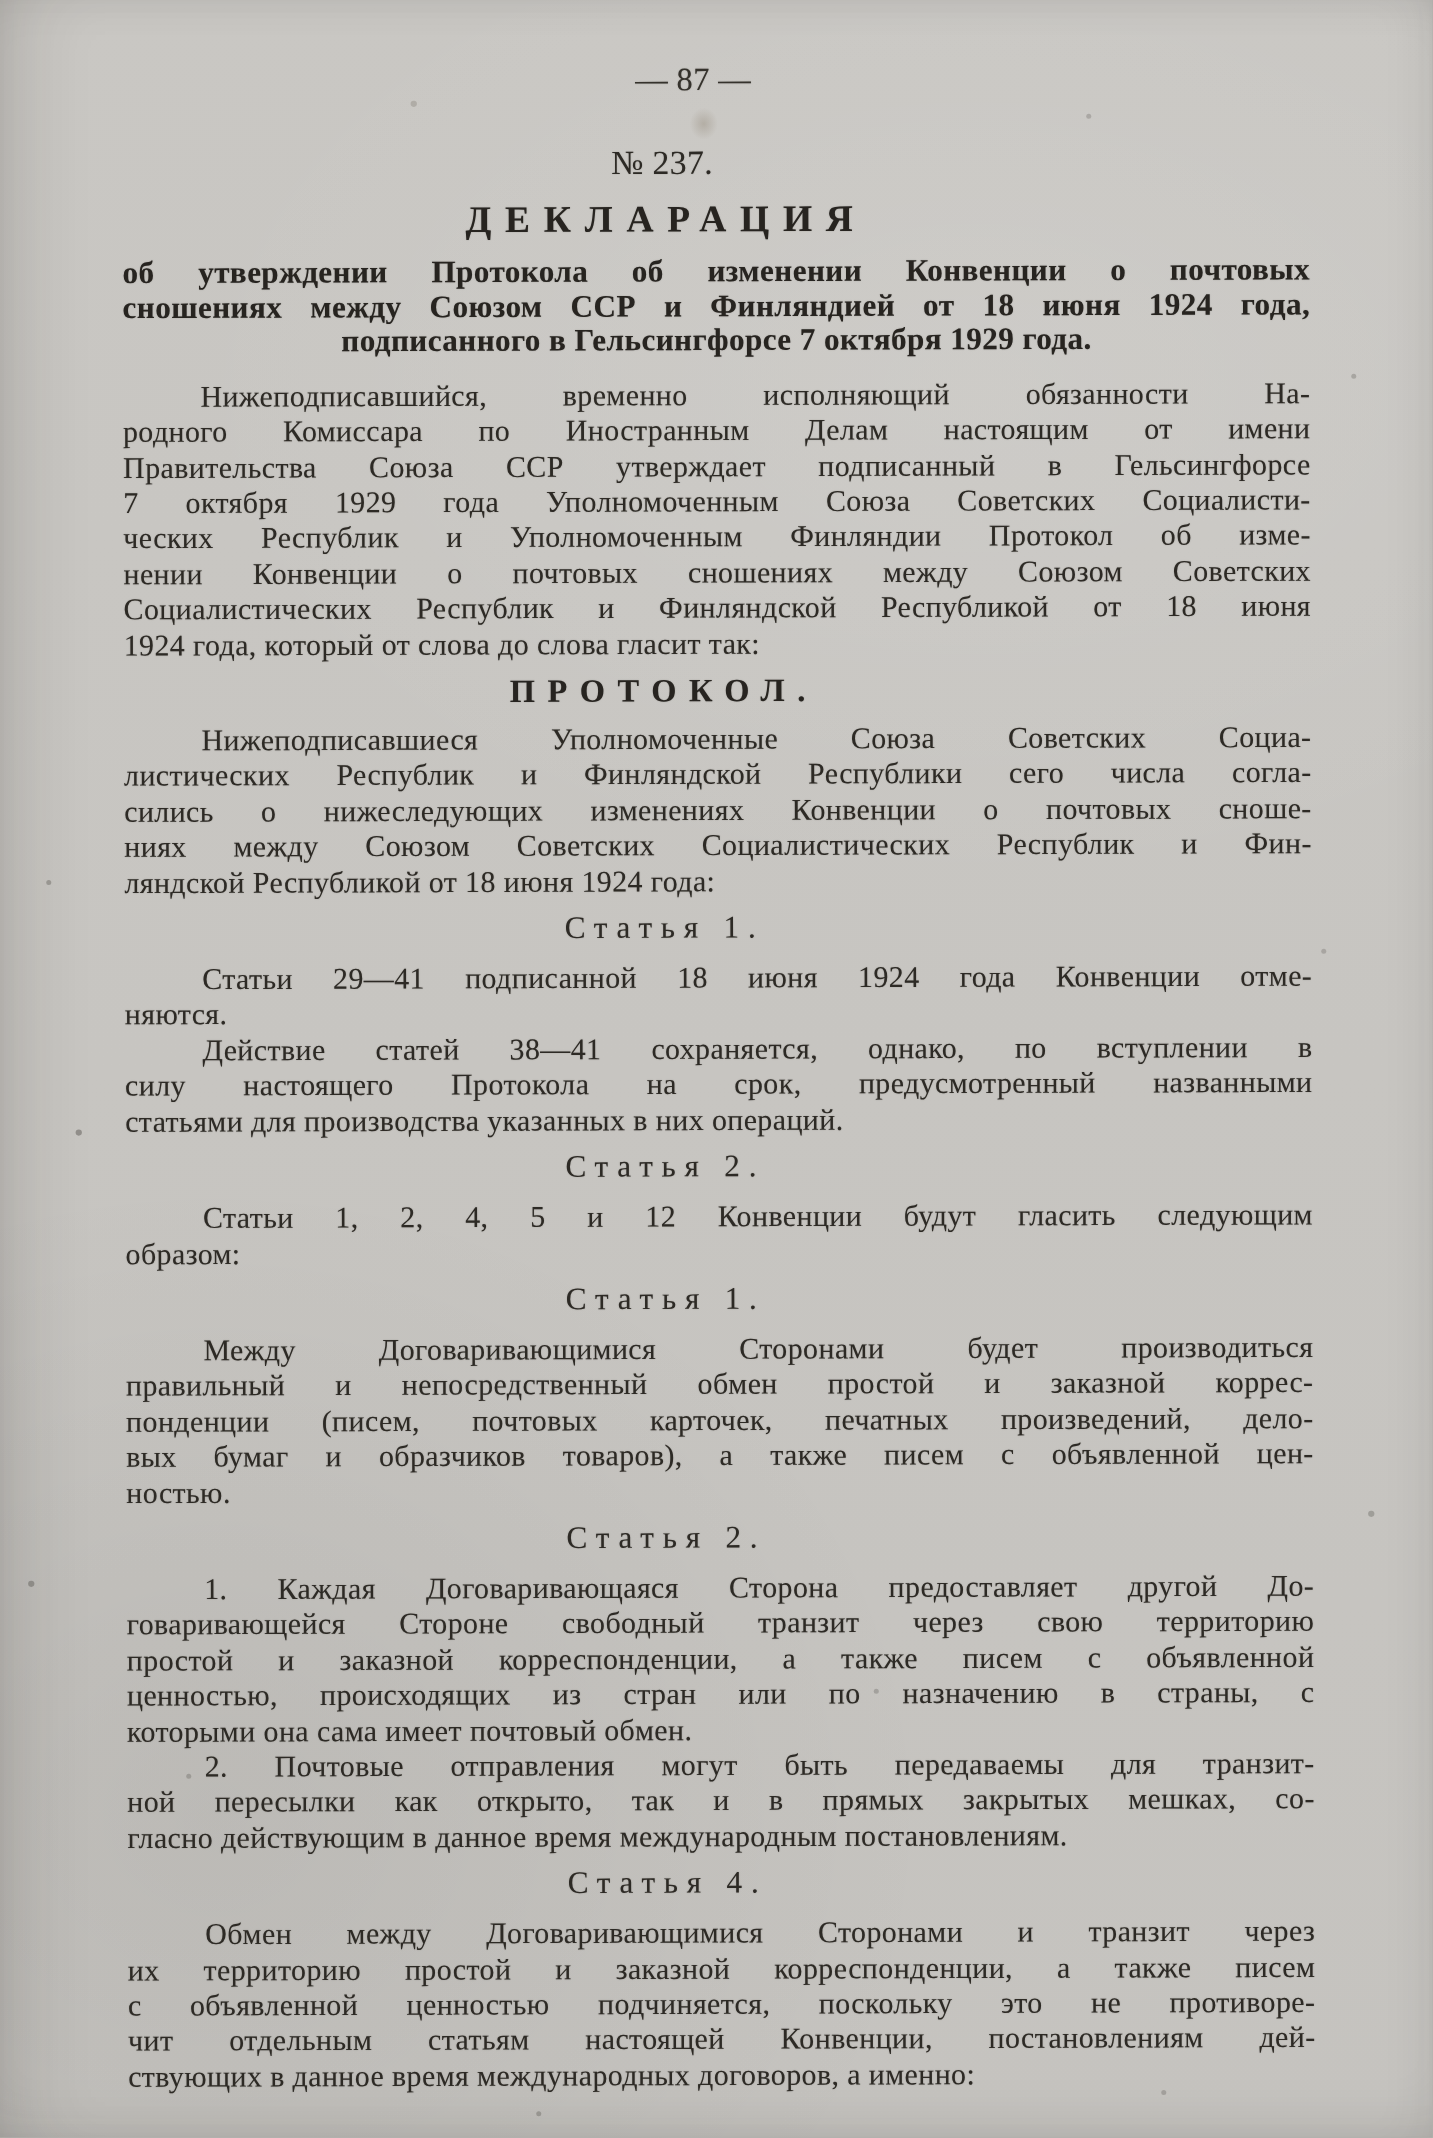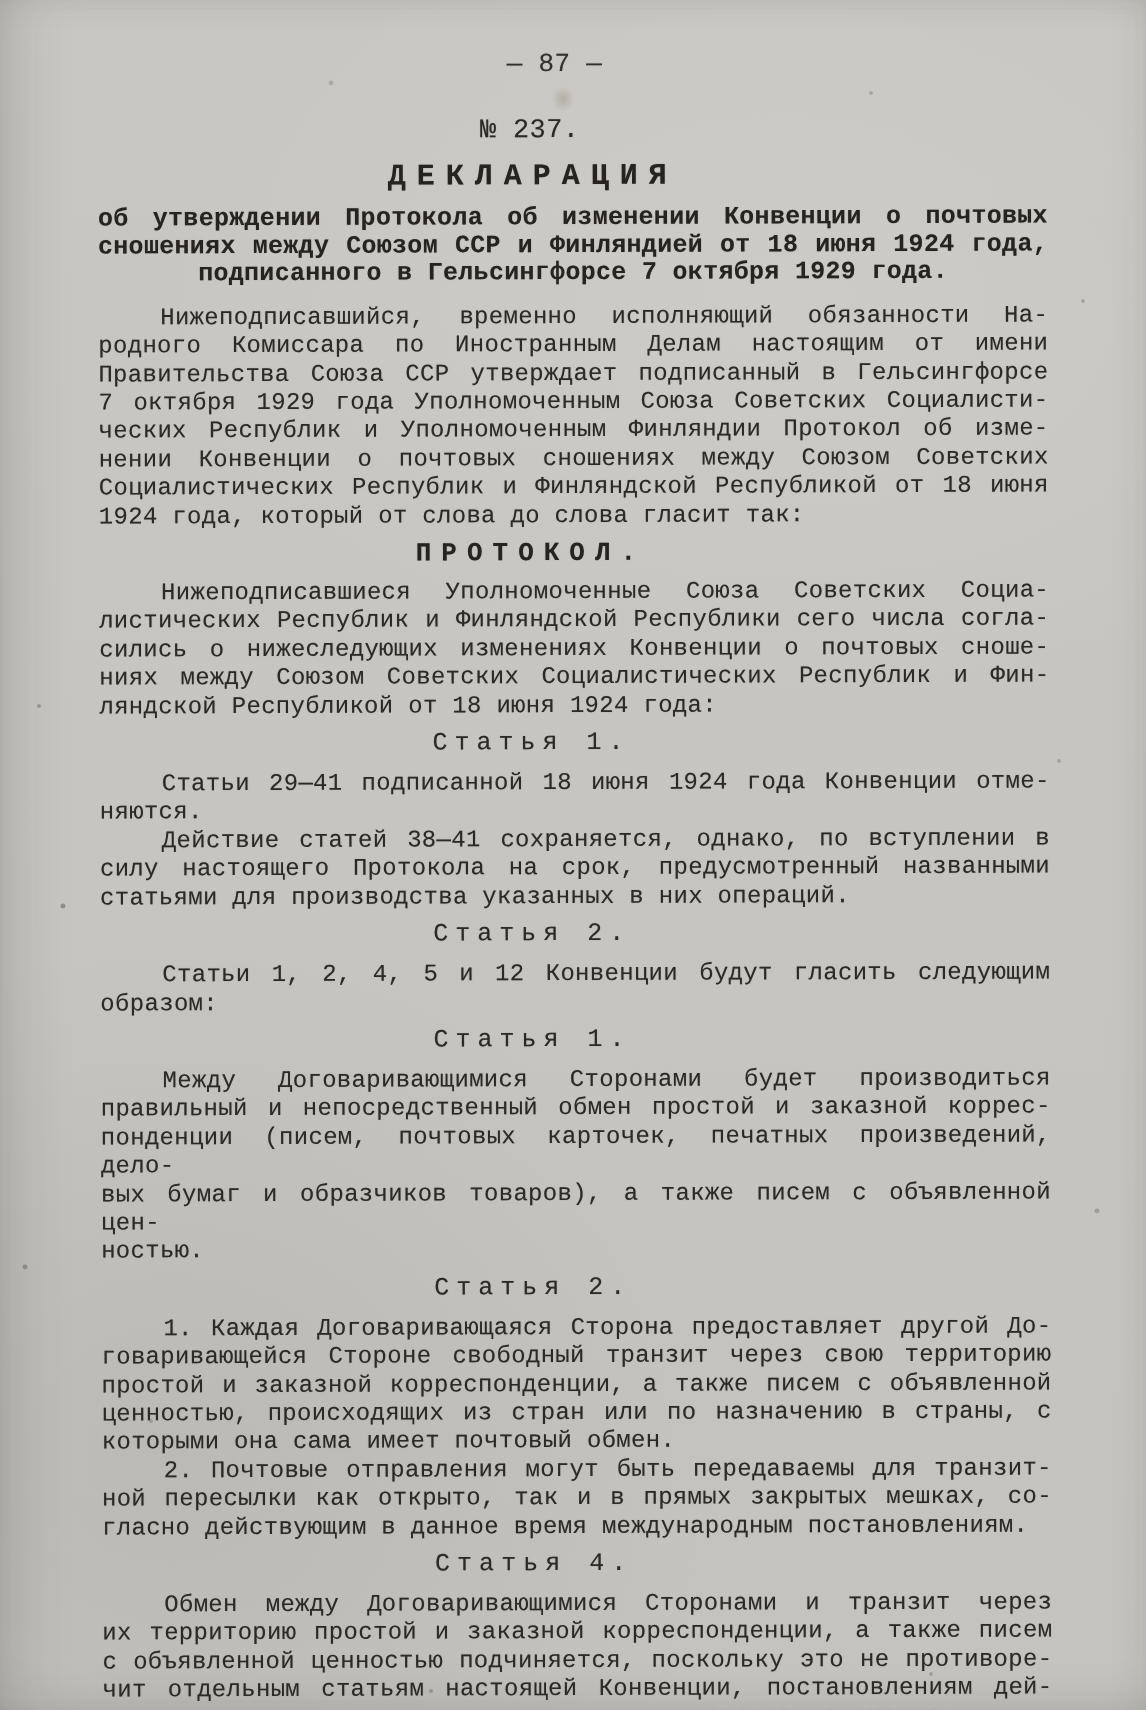--- a/index.html
+++ b/index.html
@@ -23,7 +23,7 @@
       inset -25px 0 50px -35px rgba(30,28,25,0.14),
       inset 0 -35px 60px -45px rgba(30,28,25,0.16),
       inset 0 25px 50px -40px rgba(30,28,25,0.10);
-    font-family: Liberation Mono, monospace;
+    font-family: Liberation Serif, serif;
     color: #2d2a25;
   }
   .stain {

